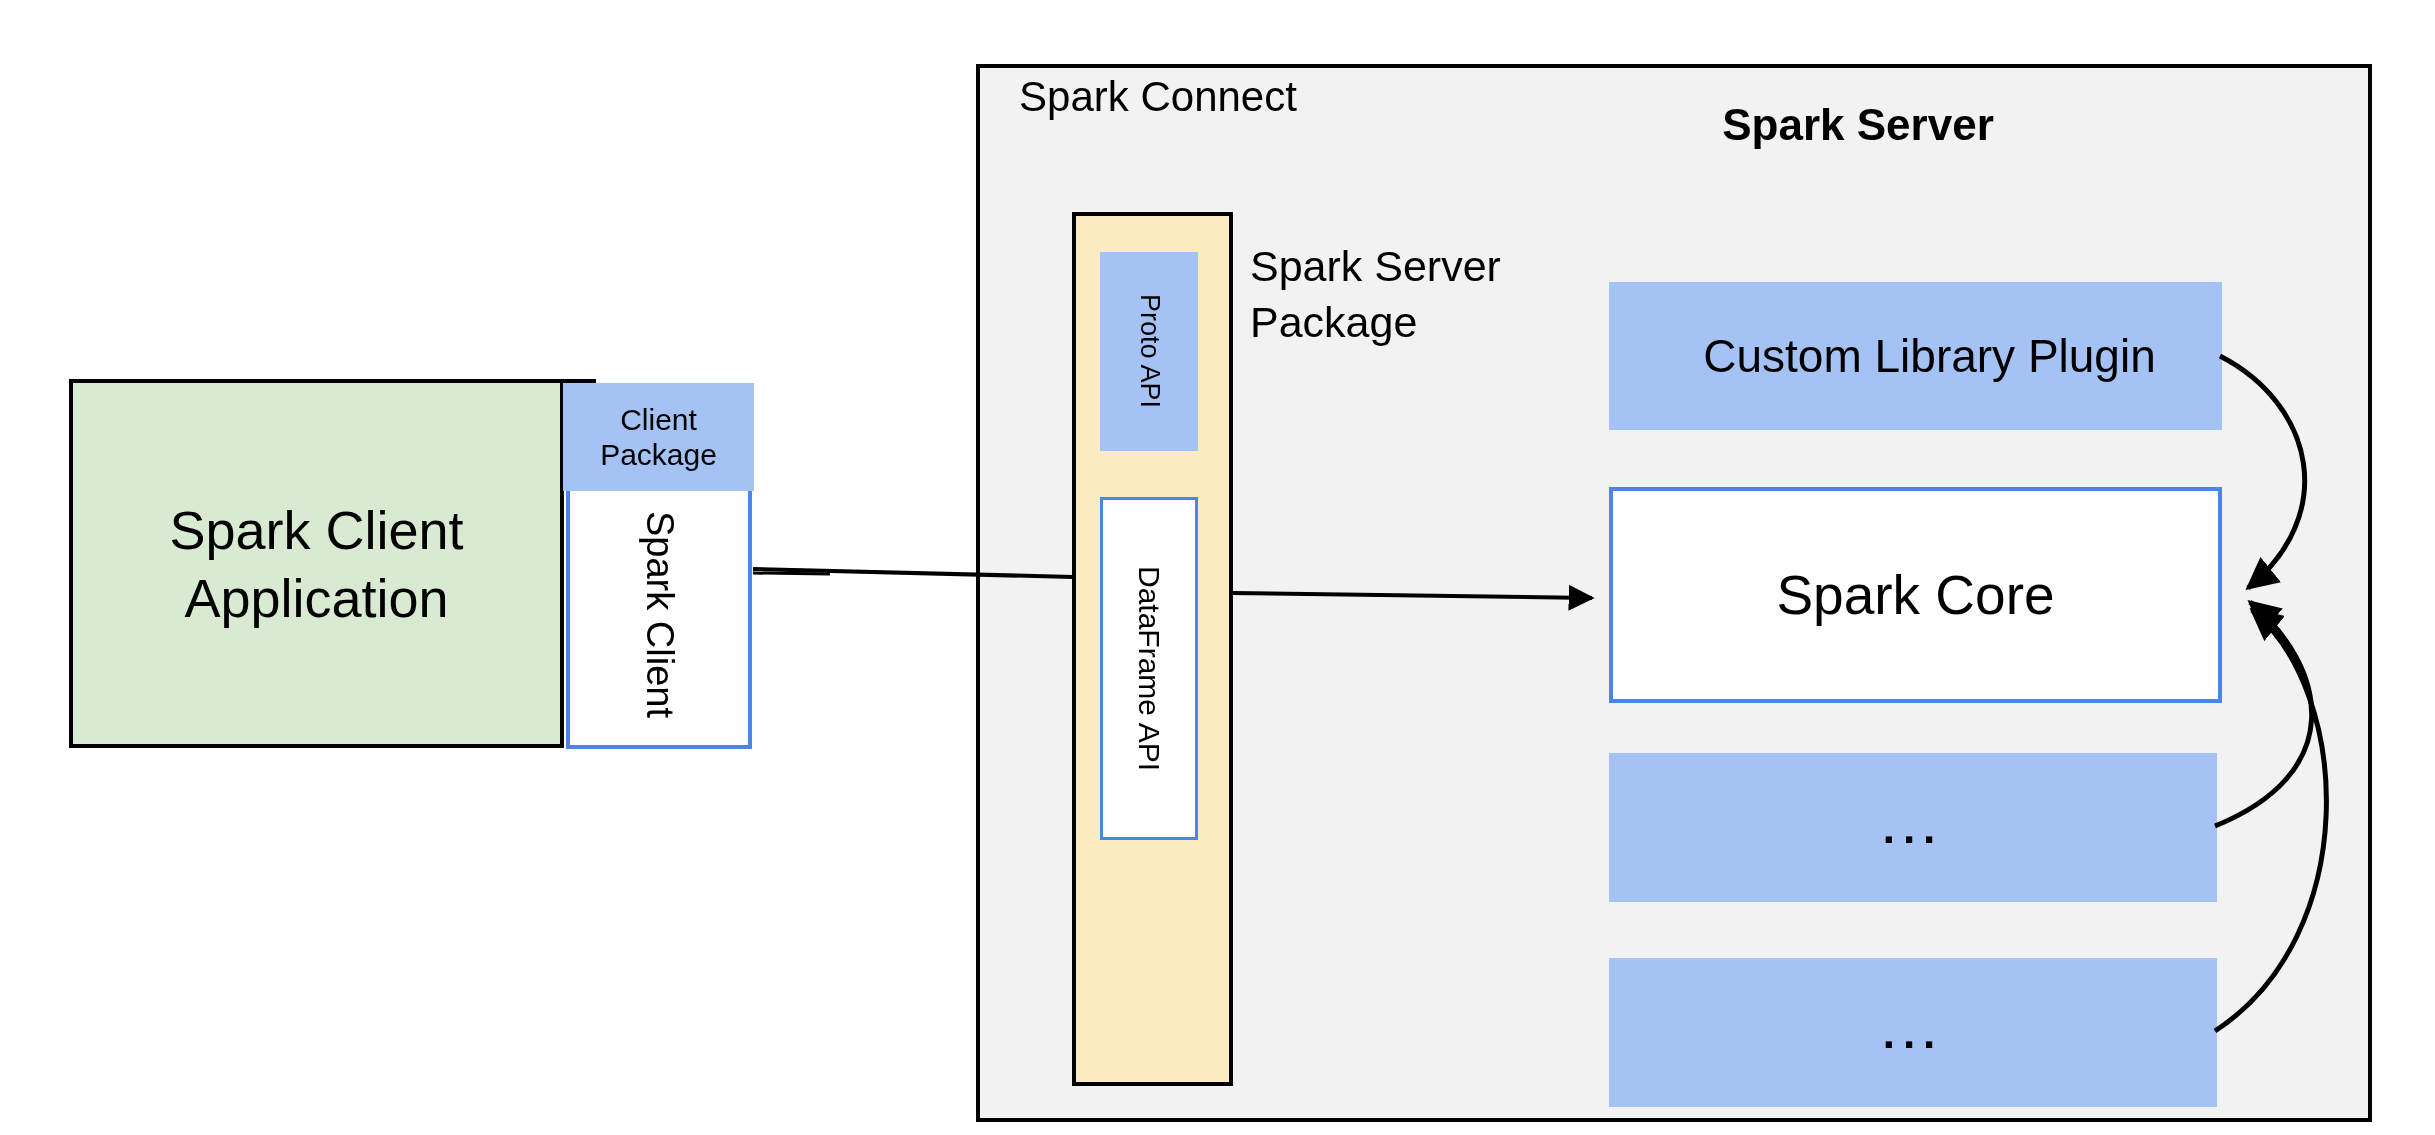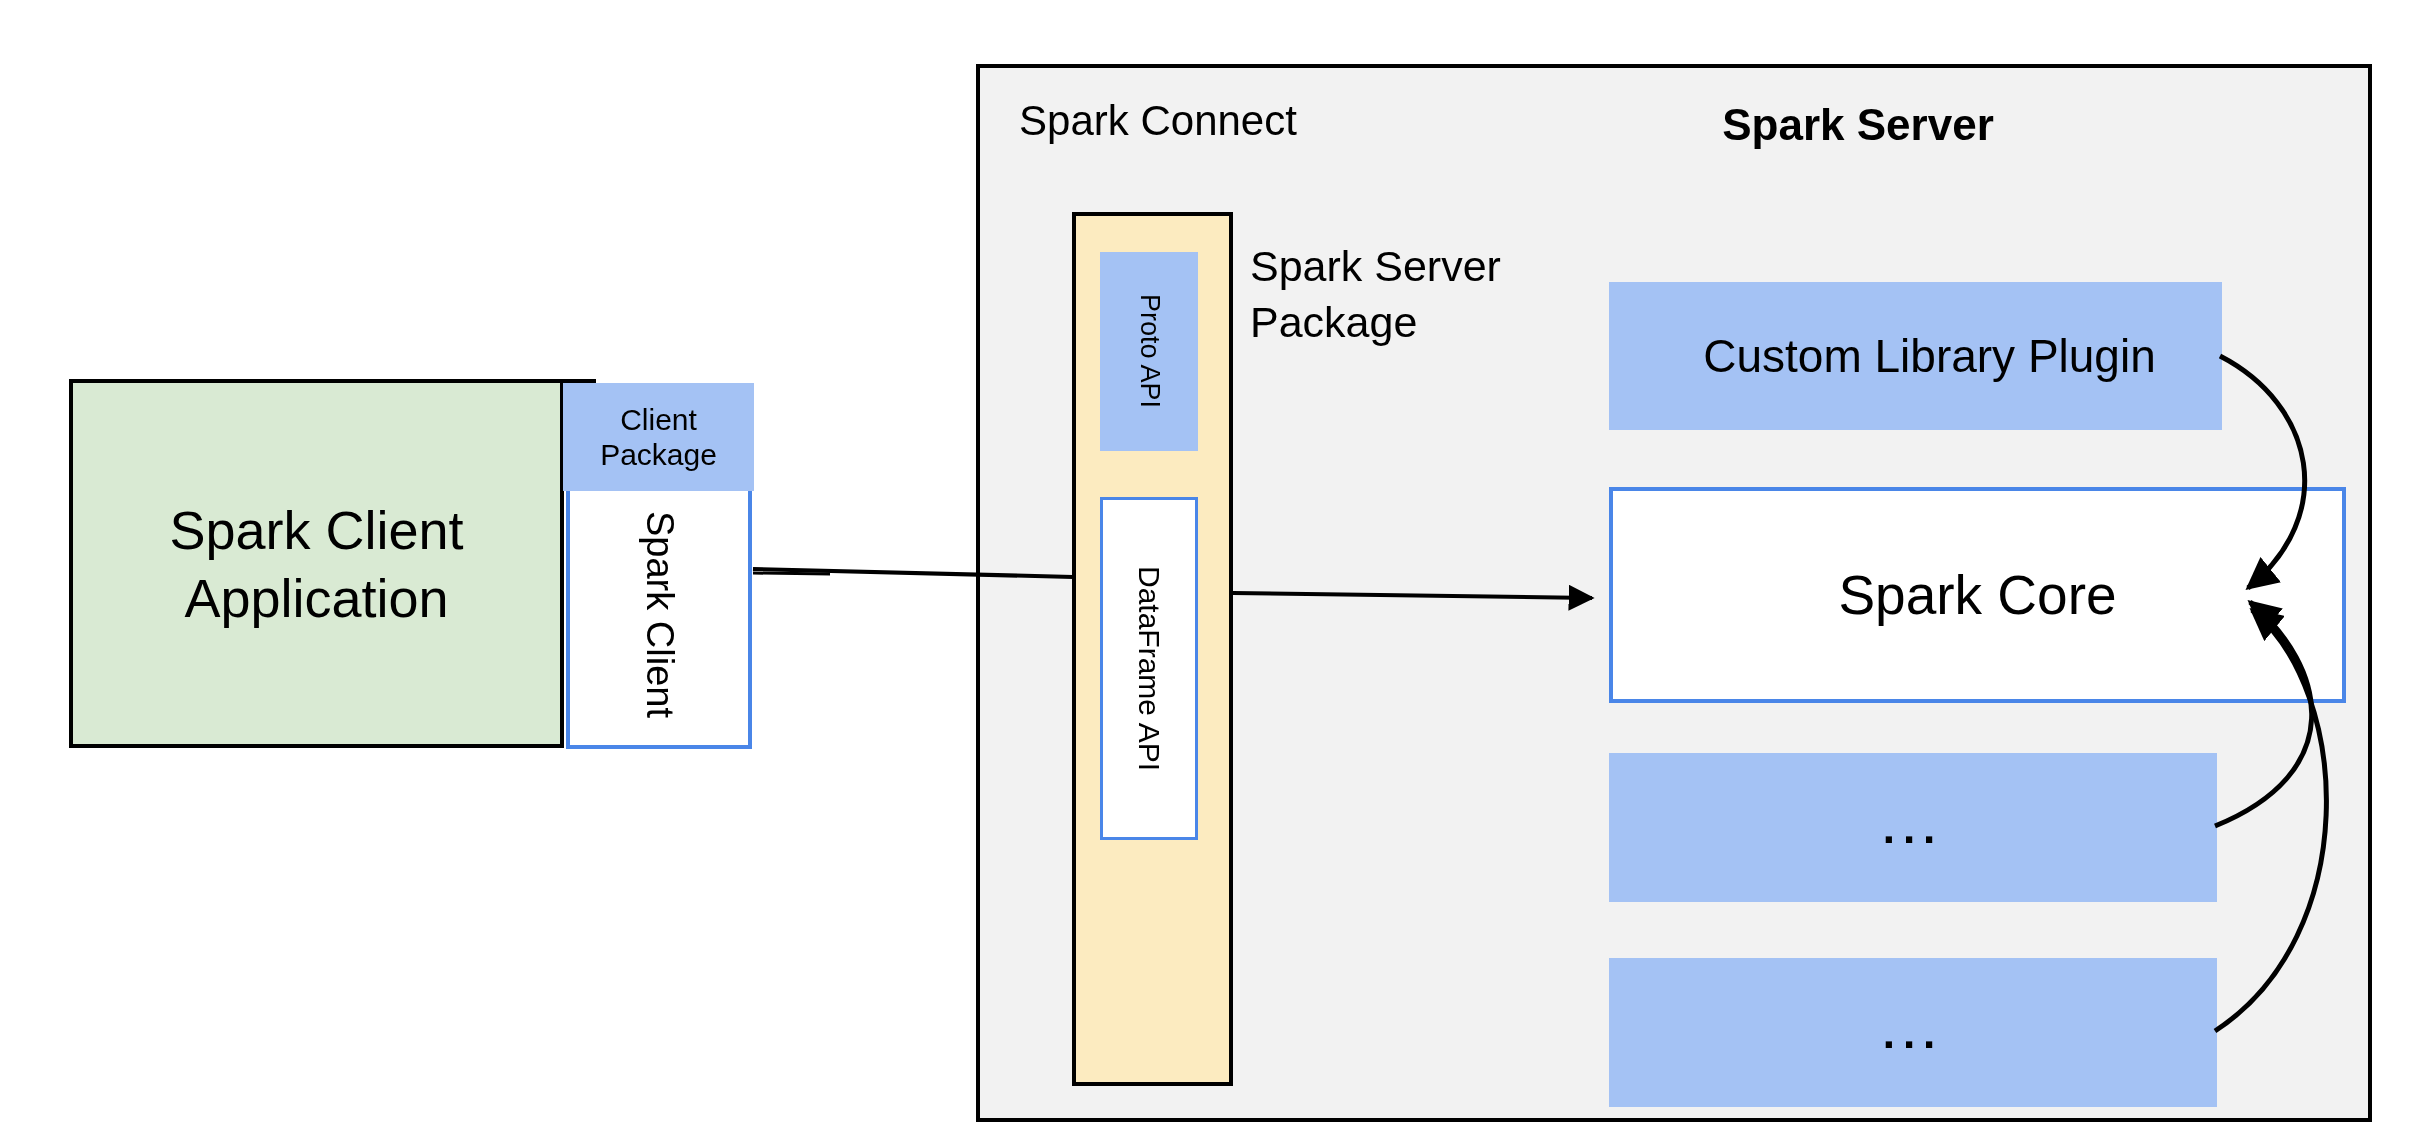--- a/index.html
+++ b/index.html
@@ -44,7 +44,7 @@
   
   .connect-api-label{
     left:958px;top:70px;width:400px;z-index:3;
-    font-size:42px;line-height:53px;text-align:center;margin-top:24px;
+    font-size:42px;line-height:53px;text-align:center;
   }
   .server-title{
     left:1658px;top:100px;width:400px;z-index:3;

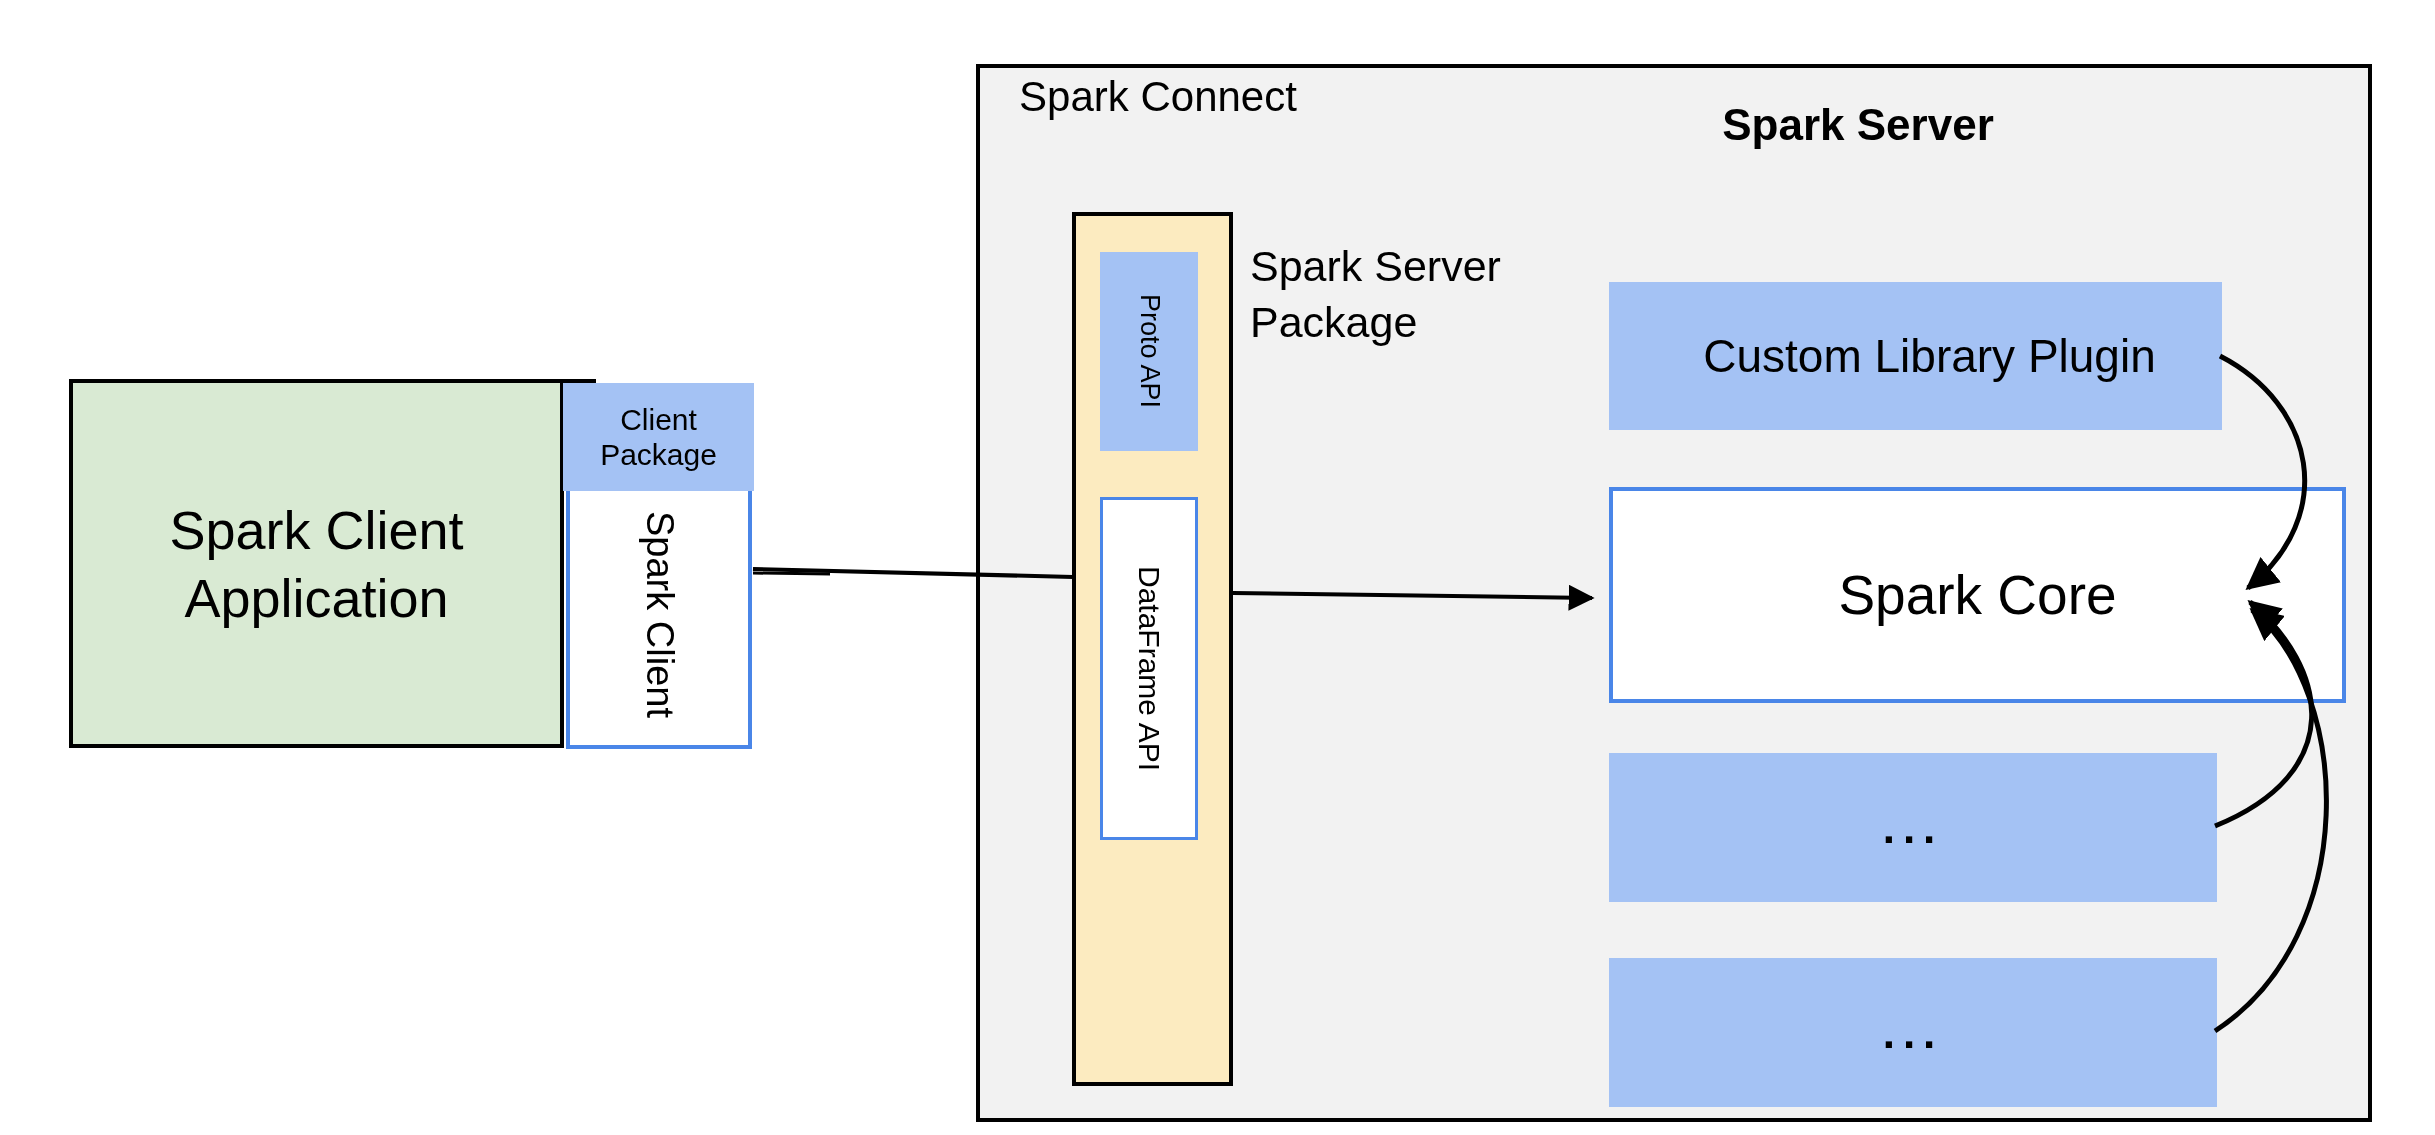--- a/index.html
+++ b/index.html
@@ -75,7 +75,7 @@
     background:#a4c2f4;z-index:3;font-size:46px;padding-left:28px;
   }
   .core-box{
-    left:1609px;top:487px;width:737px;height:216px;
+    left:1609px;top:487px;width:613px;height:216px;
     background:#fff;border:4px solid #4a86e8;z-index:3;font-size:55px;
   }
   .dots-box-1{

